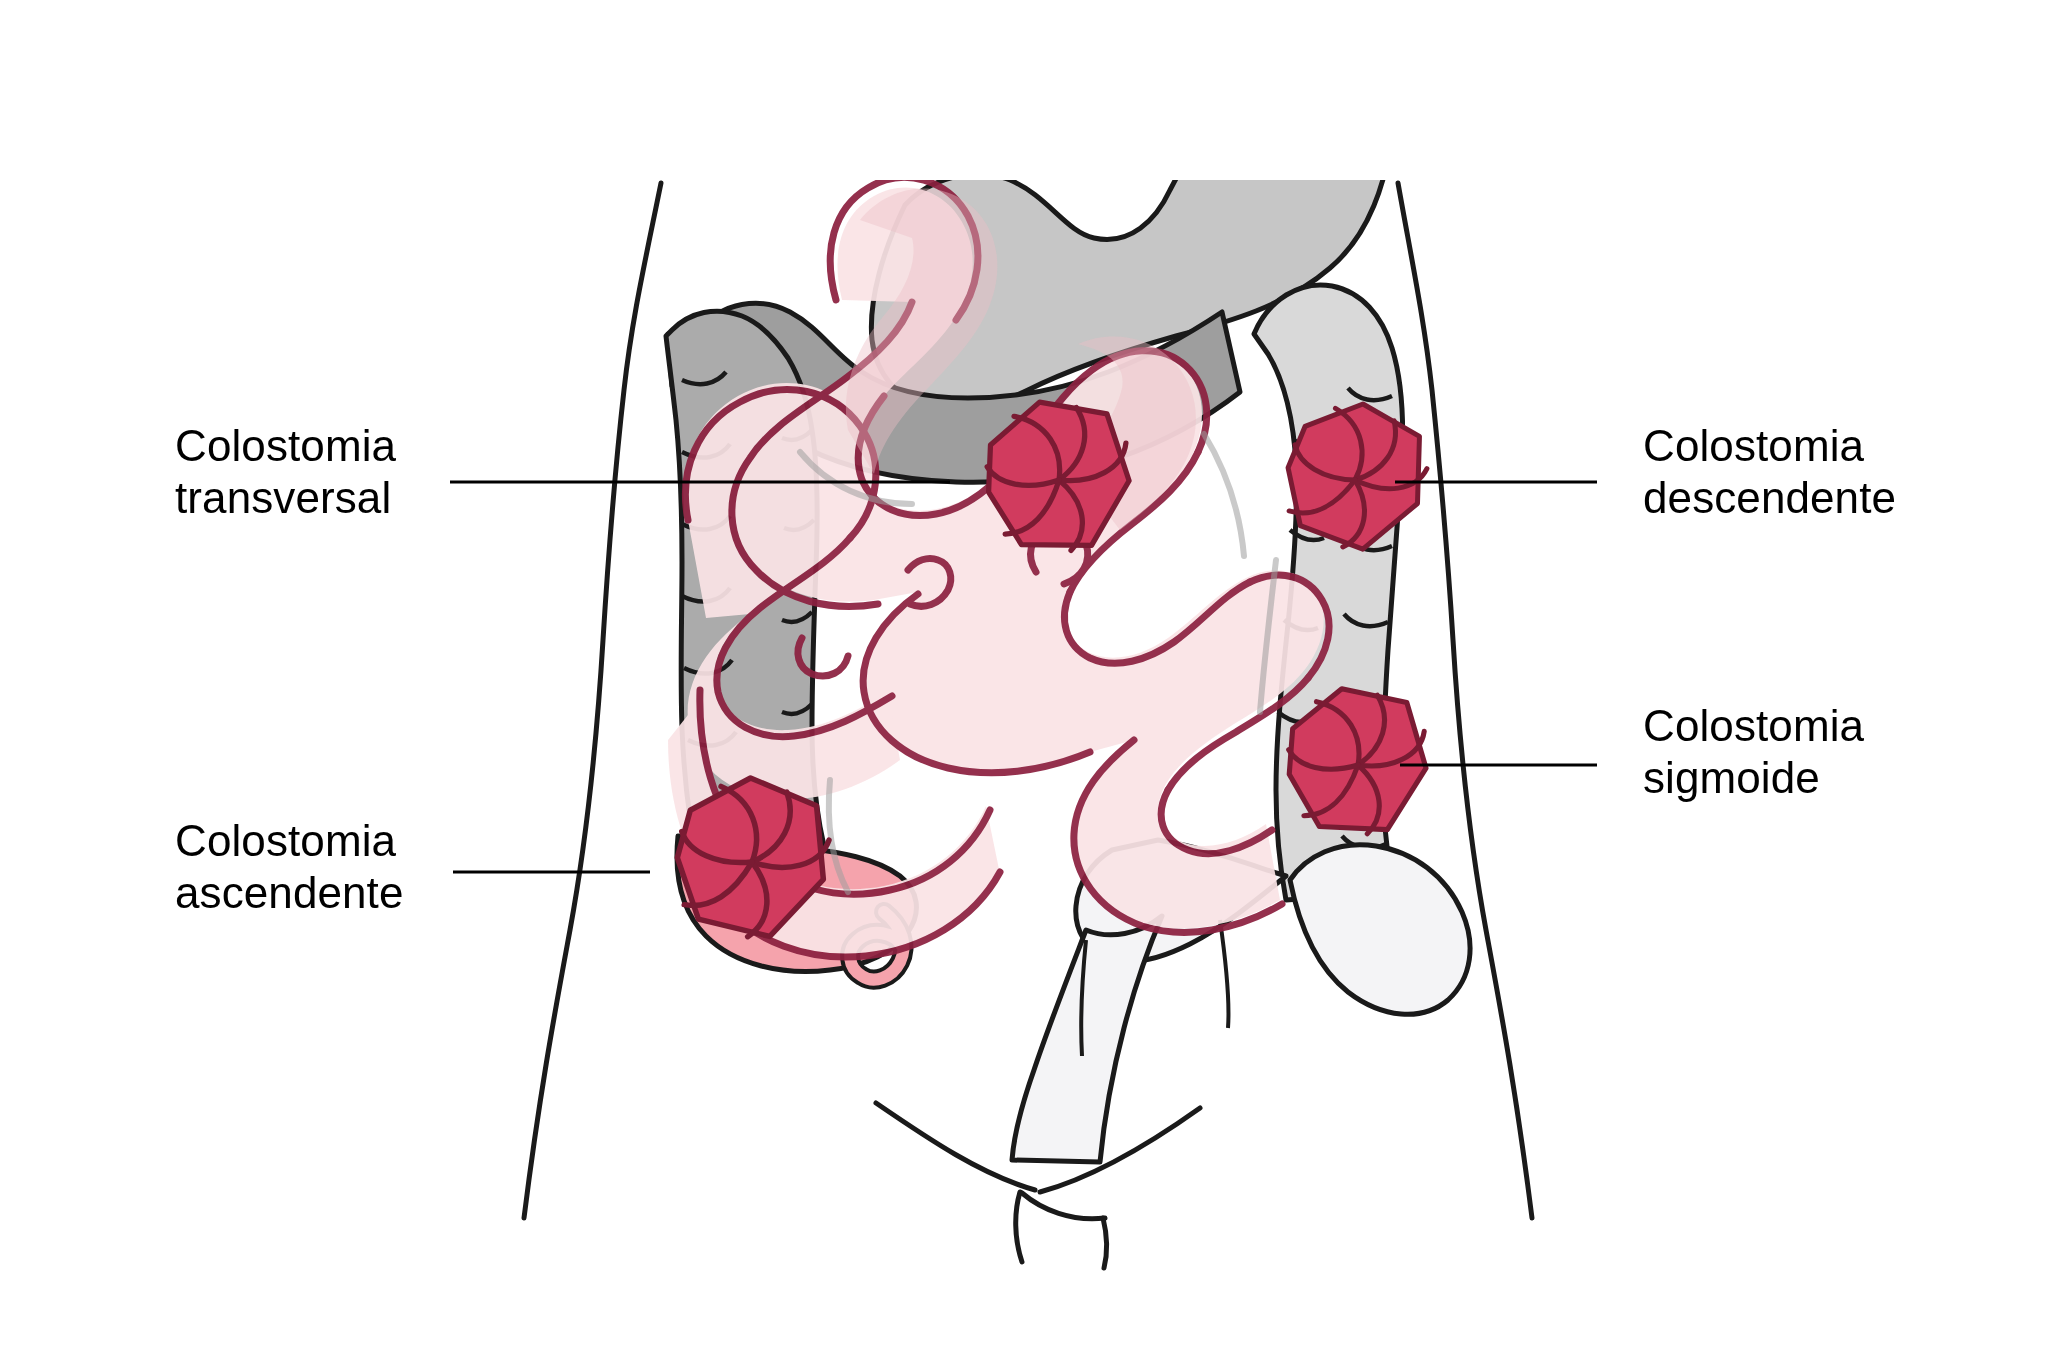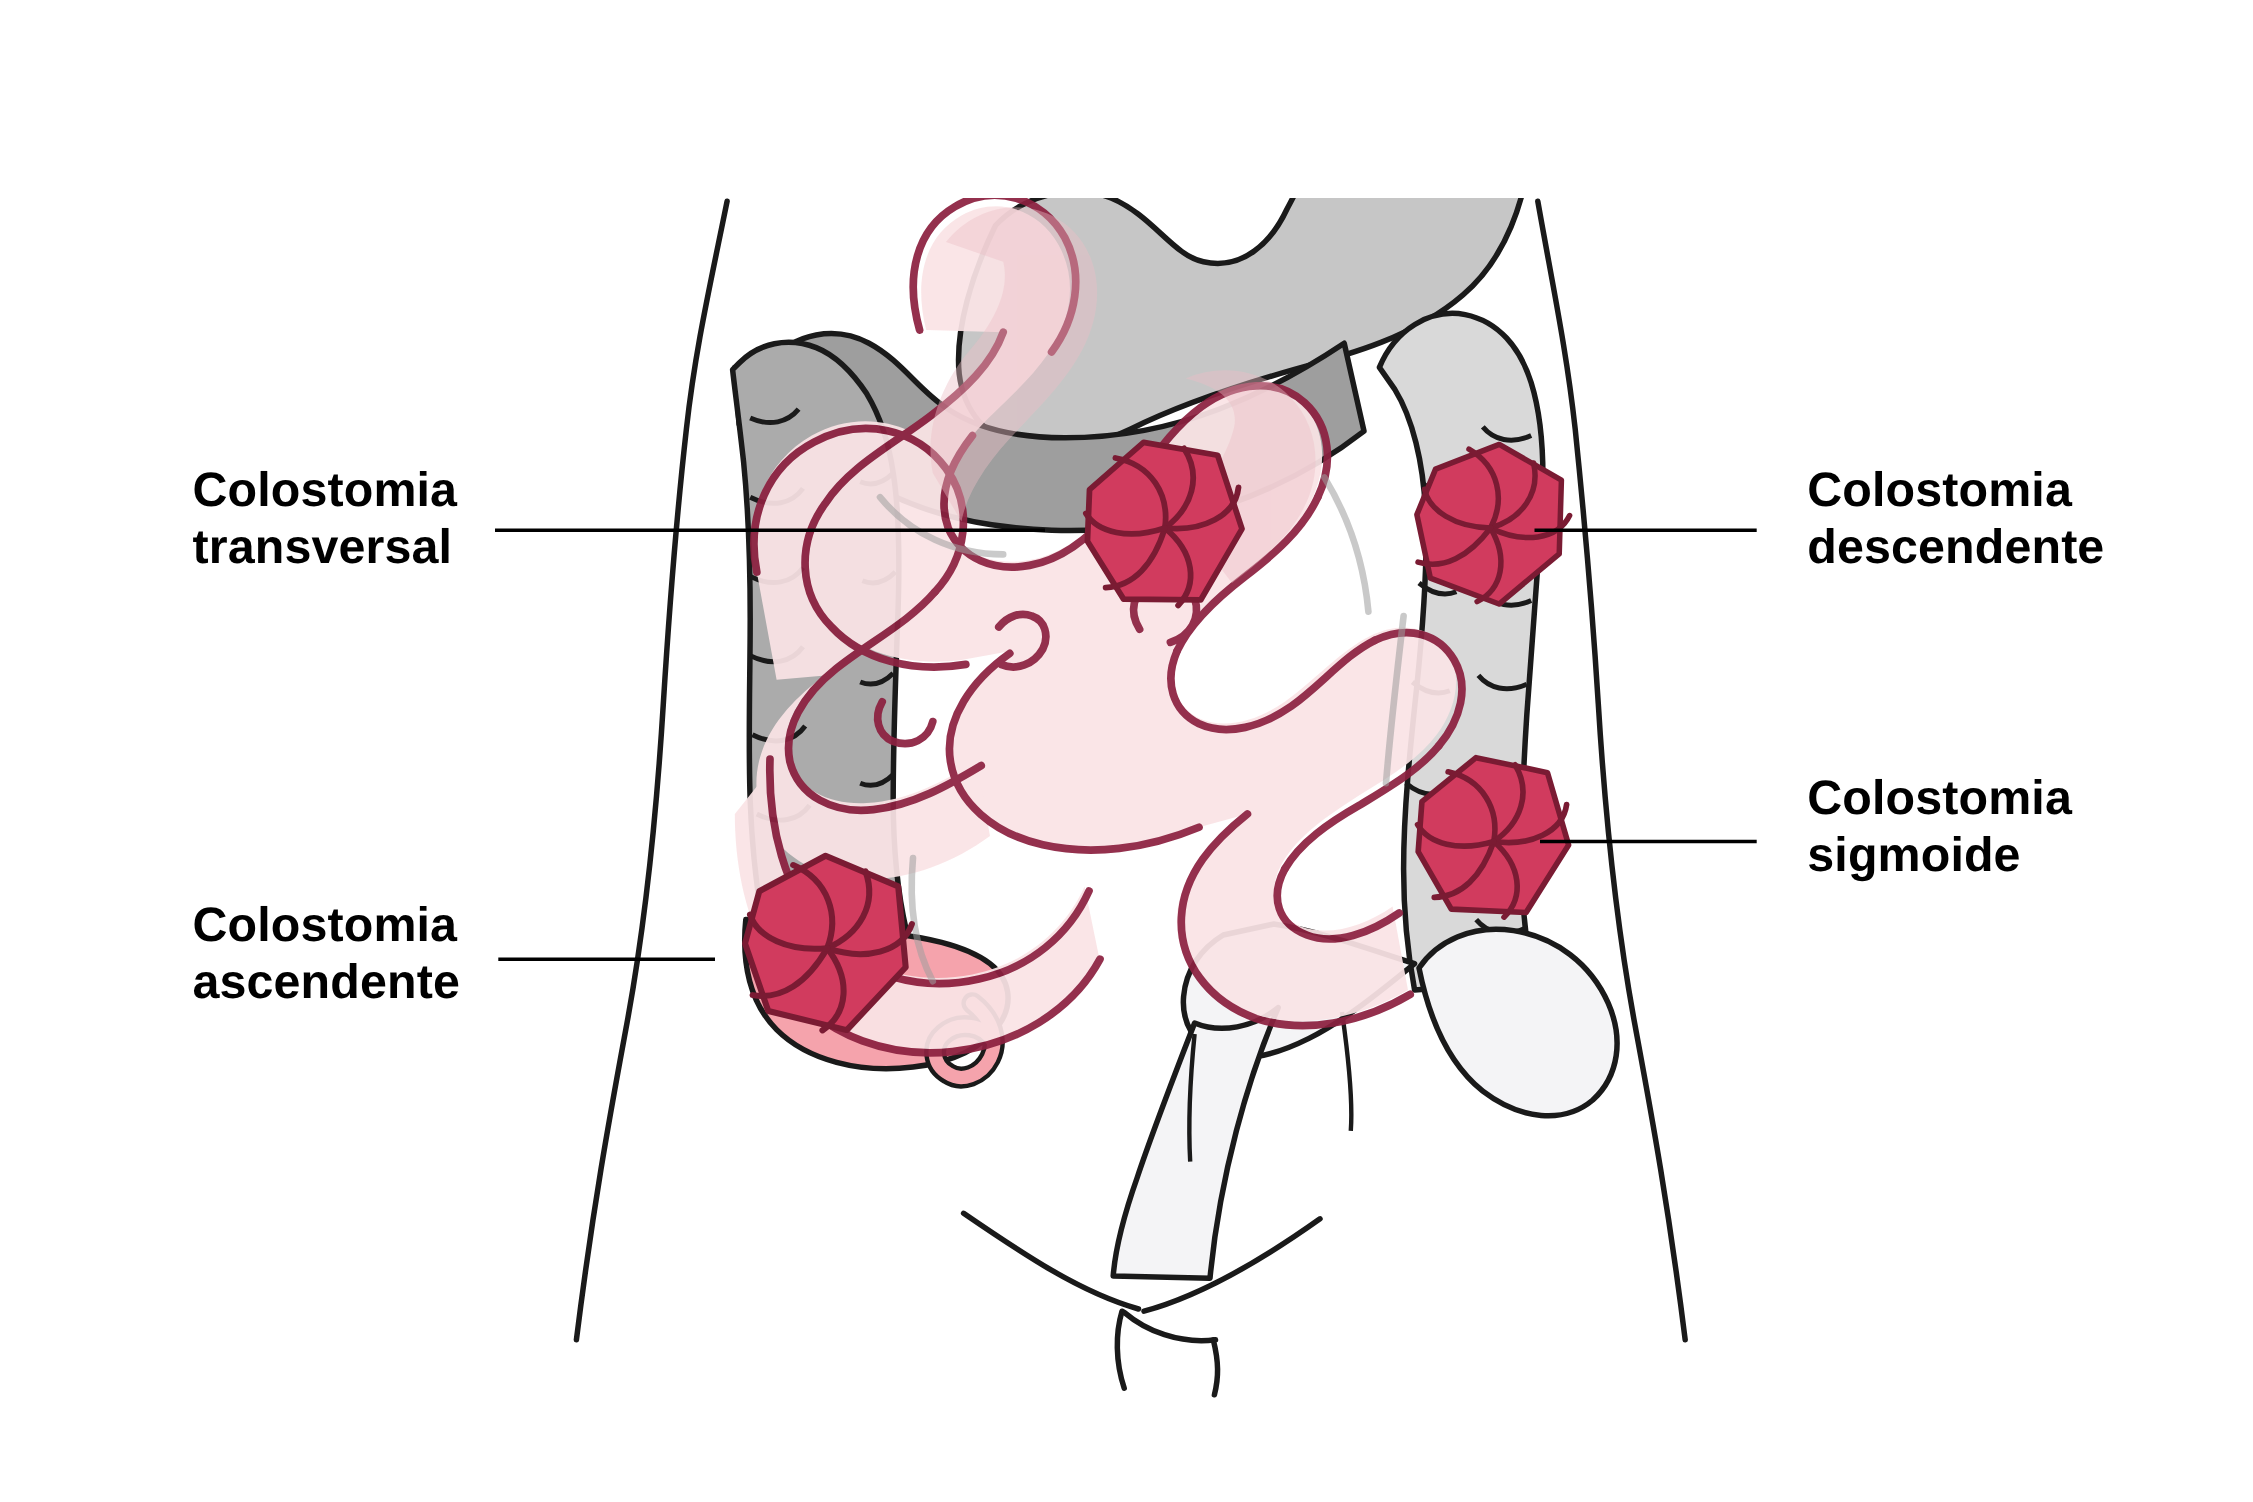--- a/index.html
+++ b/index.html
@@ -9,7 +9,7 @@
     font-family:"Liberation Sans","DejaVu Sans",sans-serif;
     overflow:hidden;position:relative;
   }
-  #stage{position:absolute;inset:0;width:1848px;height:1365px;font-weight:bold;}
+  #stage{position:absolute;inset:0;width:1848px;height:1365px;}
   svg#fig{position:absolute;left:0;top:0;width:2048px;height:1365px;display:block;}
 
   .lbl{

